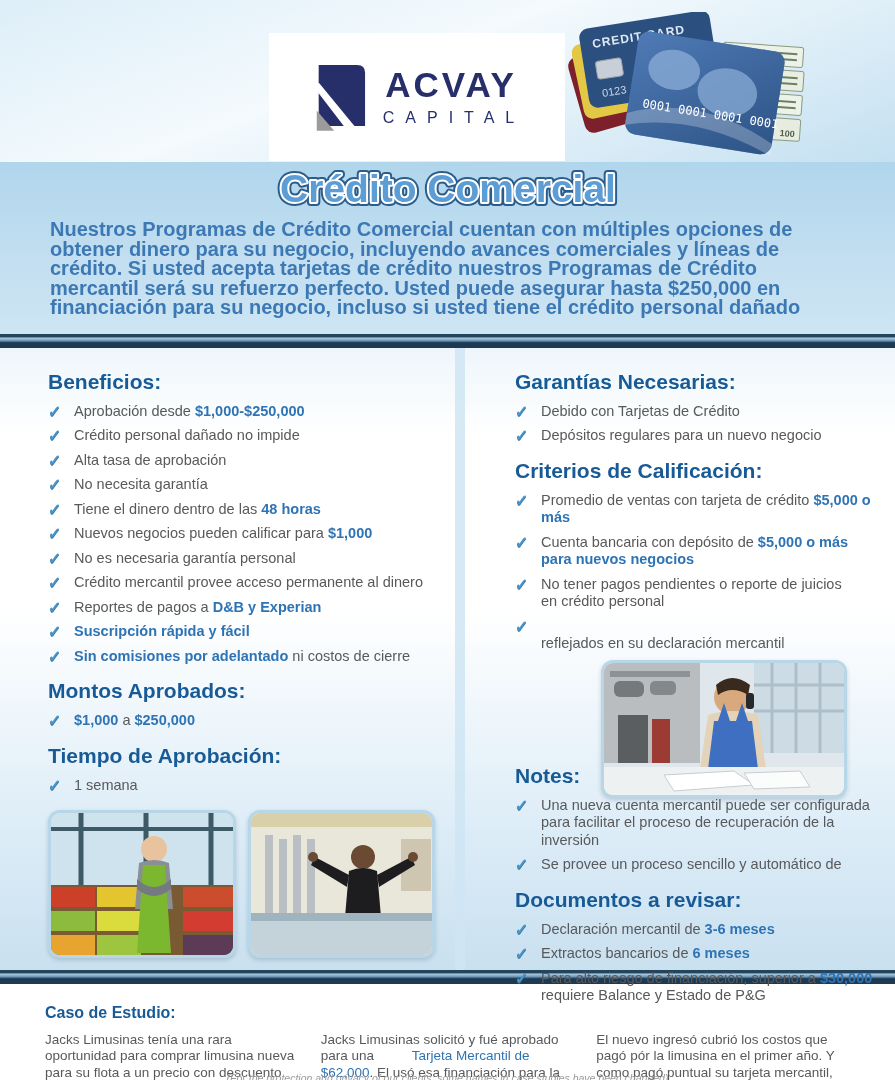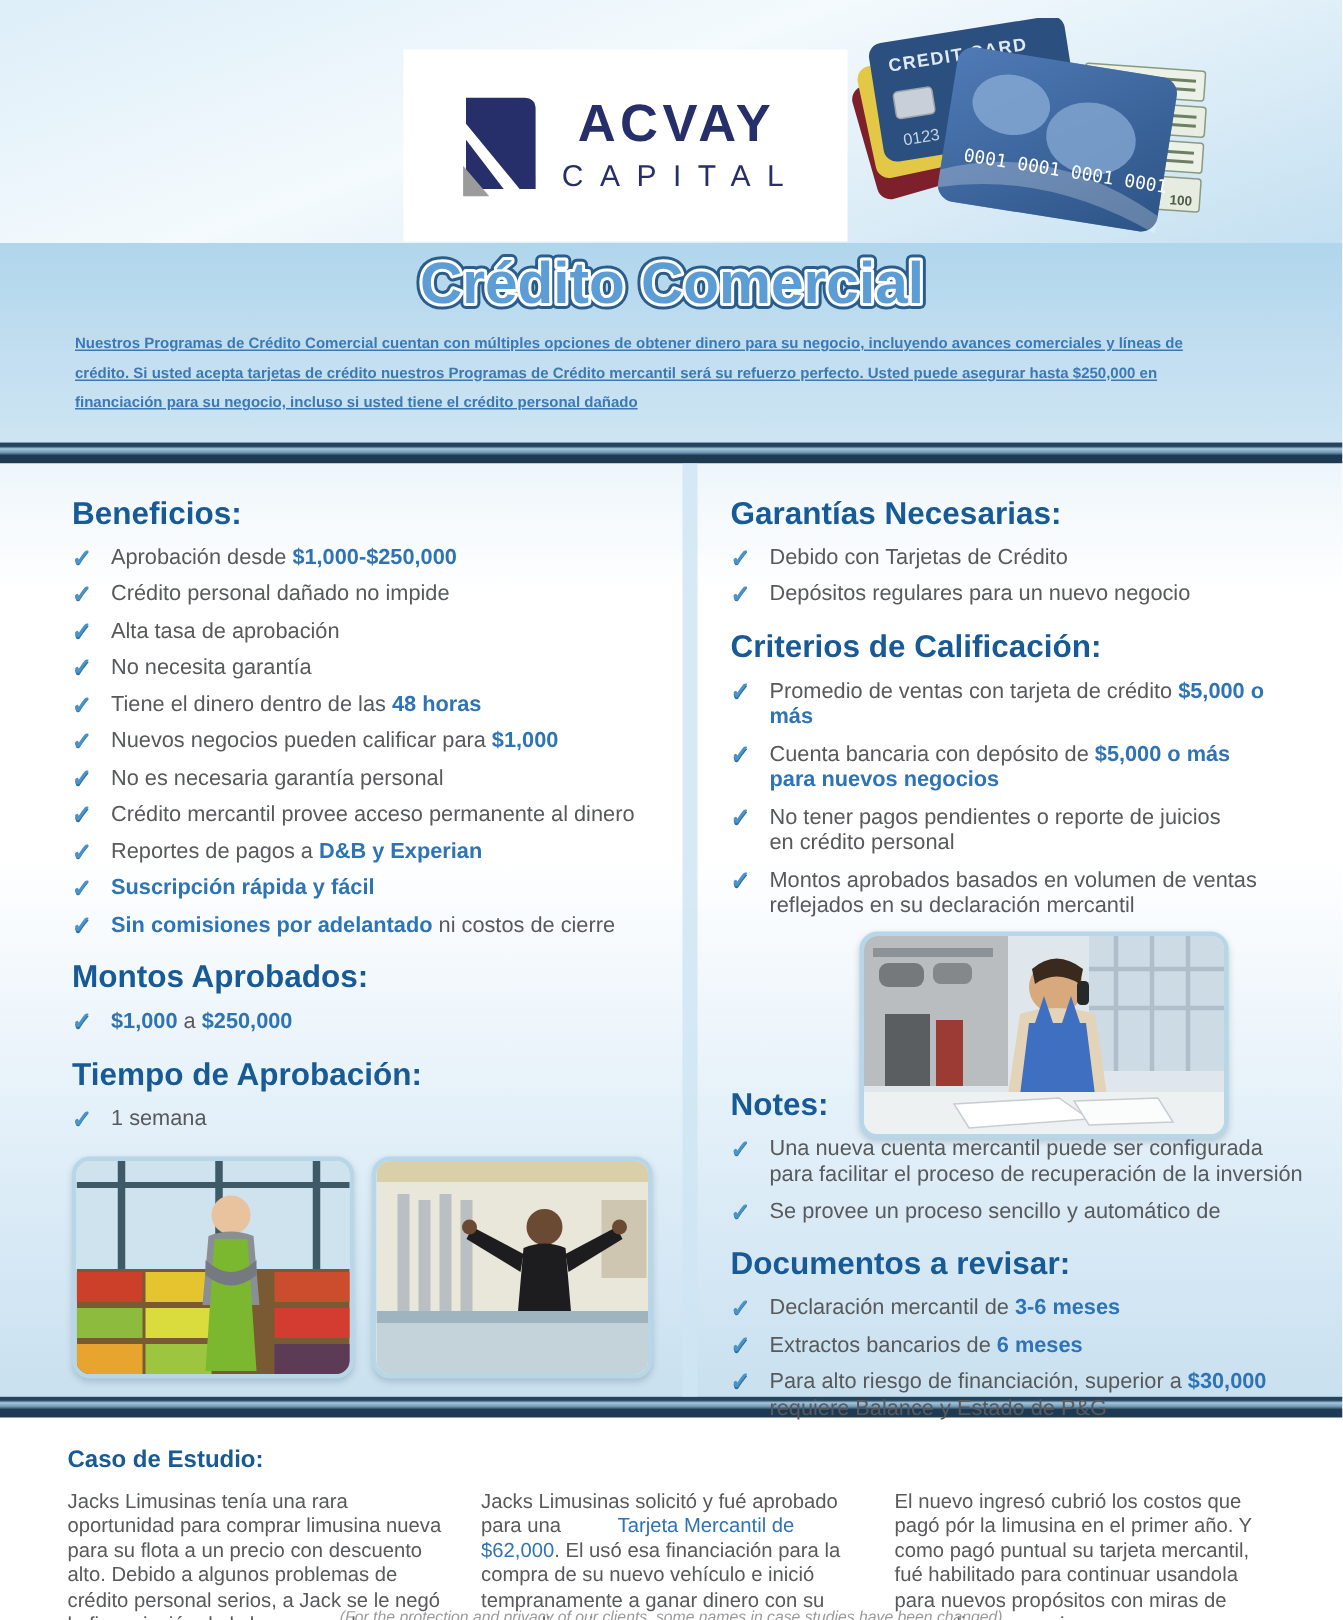--- a/index.html
+++ b/index.html
@@ -14,7 +14,7 @@
   .logo-inner { display:flex; align-items:center; gap:10px; }
   .logo-text { display:flex; flex-direction:column; align-items:center; }
   .logo-name { color:#272f6b; font-weight:bold; font-size:35px; letter-spacing:3px; line-height:36px; }
-  .logo-sub  { color:#272f6b; font-size:20px; letter-spacing:11px; margin-top:6px; text-indent:6px; }
+  .logo-sub  { color:#272f6b; font-size:16px; letter-spacing:11px; margin-top:6px; text-indent:6px; }
   .cards-art { position:absolute; left:548px; top:12px; width:260px; height:150px; }
 
   

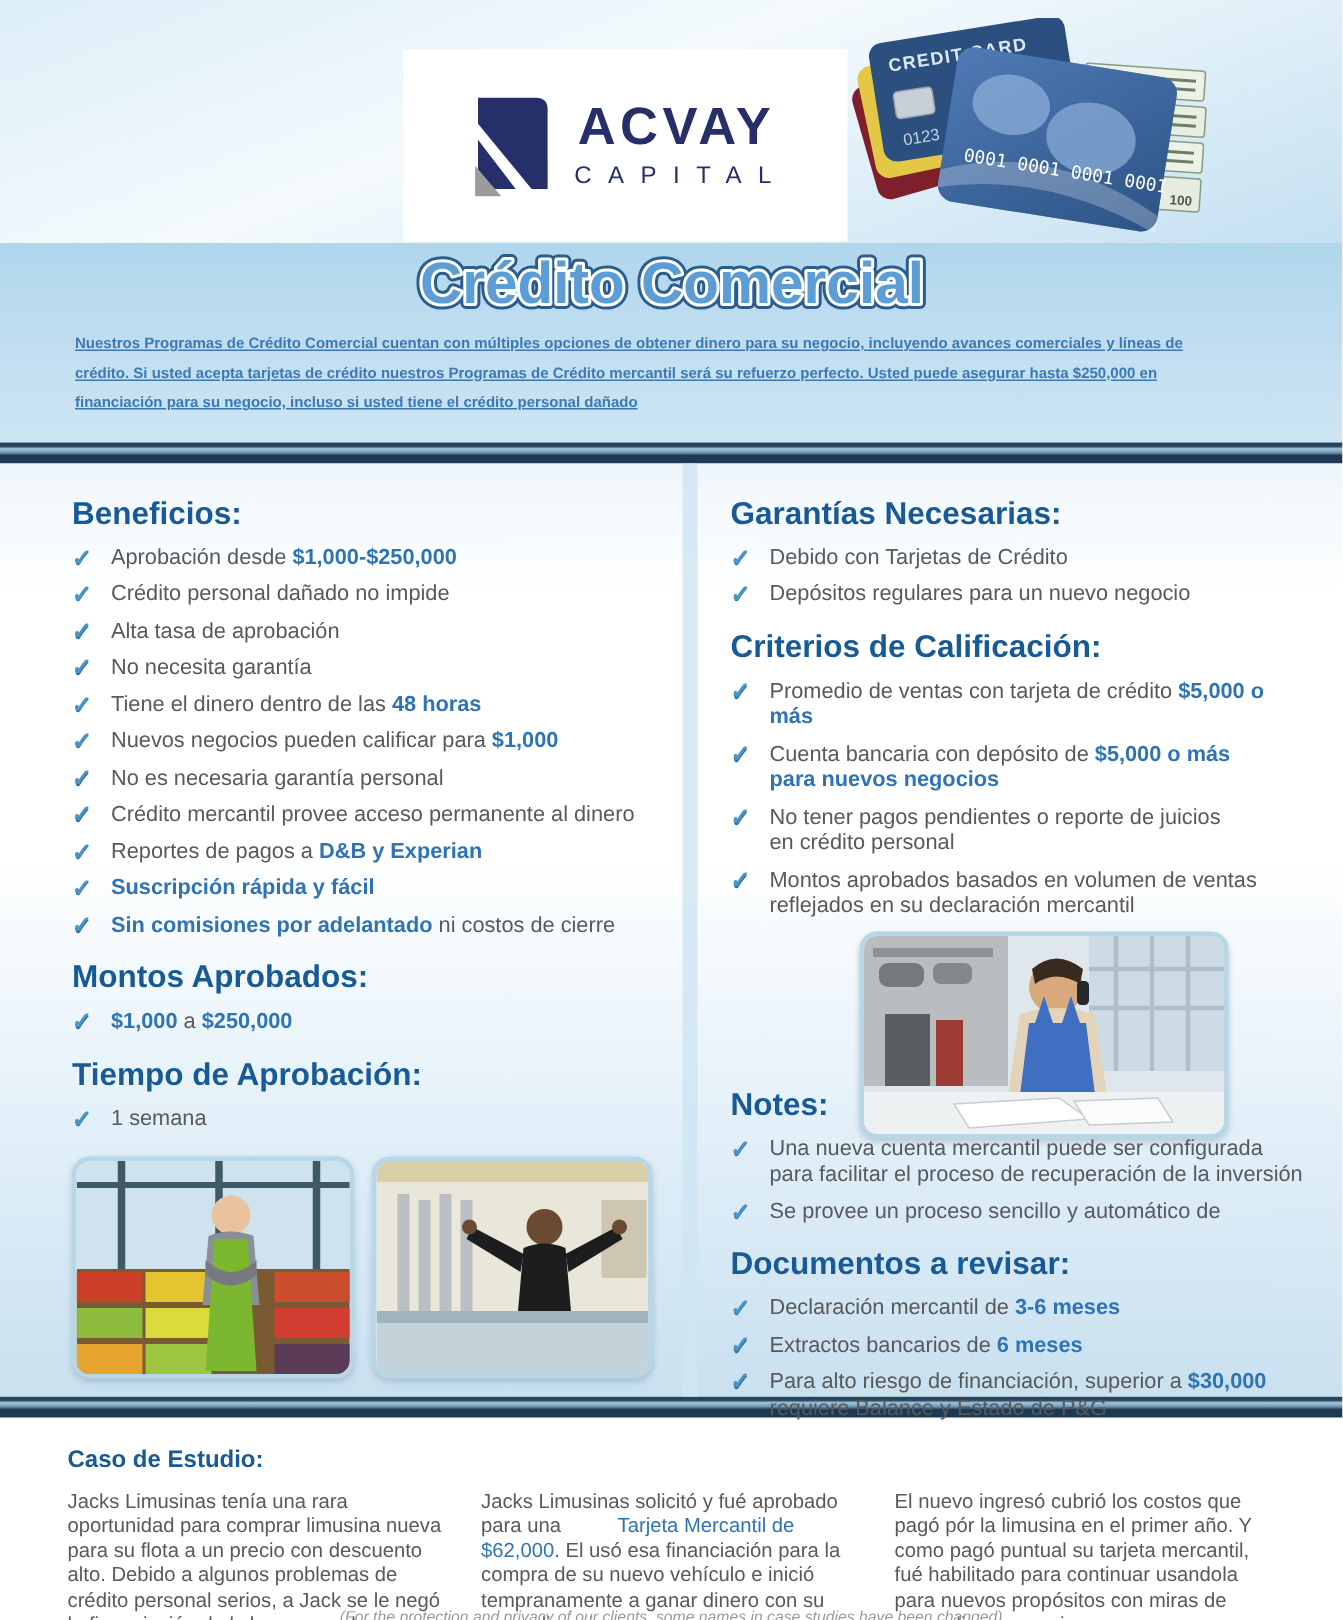--- a/index.html
+++ b/index.html
@@ -26,7 +26,7 @@
   .t-white { stroke:#ffffff; stroke-width:4; fill:none; stroke-linejoin:round; }
   .t-fill  { fill:#5b9dd4; }
   .intro { padding:6px 40px 10px 50px; color:#3c79b4; font-weight:bold;
-    font-size:10px; line-height:19.5px; max-width:860px;text-decoration:underline; }
+    font-size:20px; line-height:19.5px; max-width:860px; }
 
   
   .divider { height:14px;

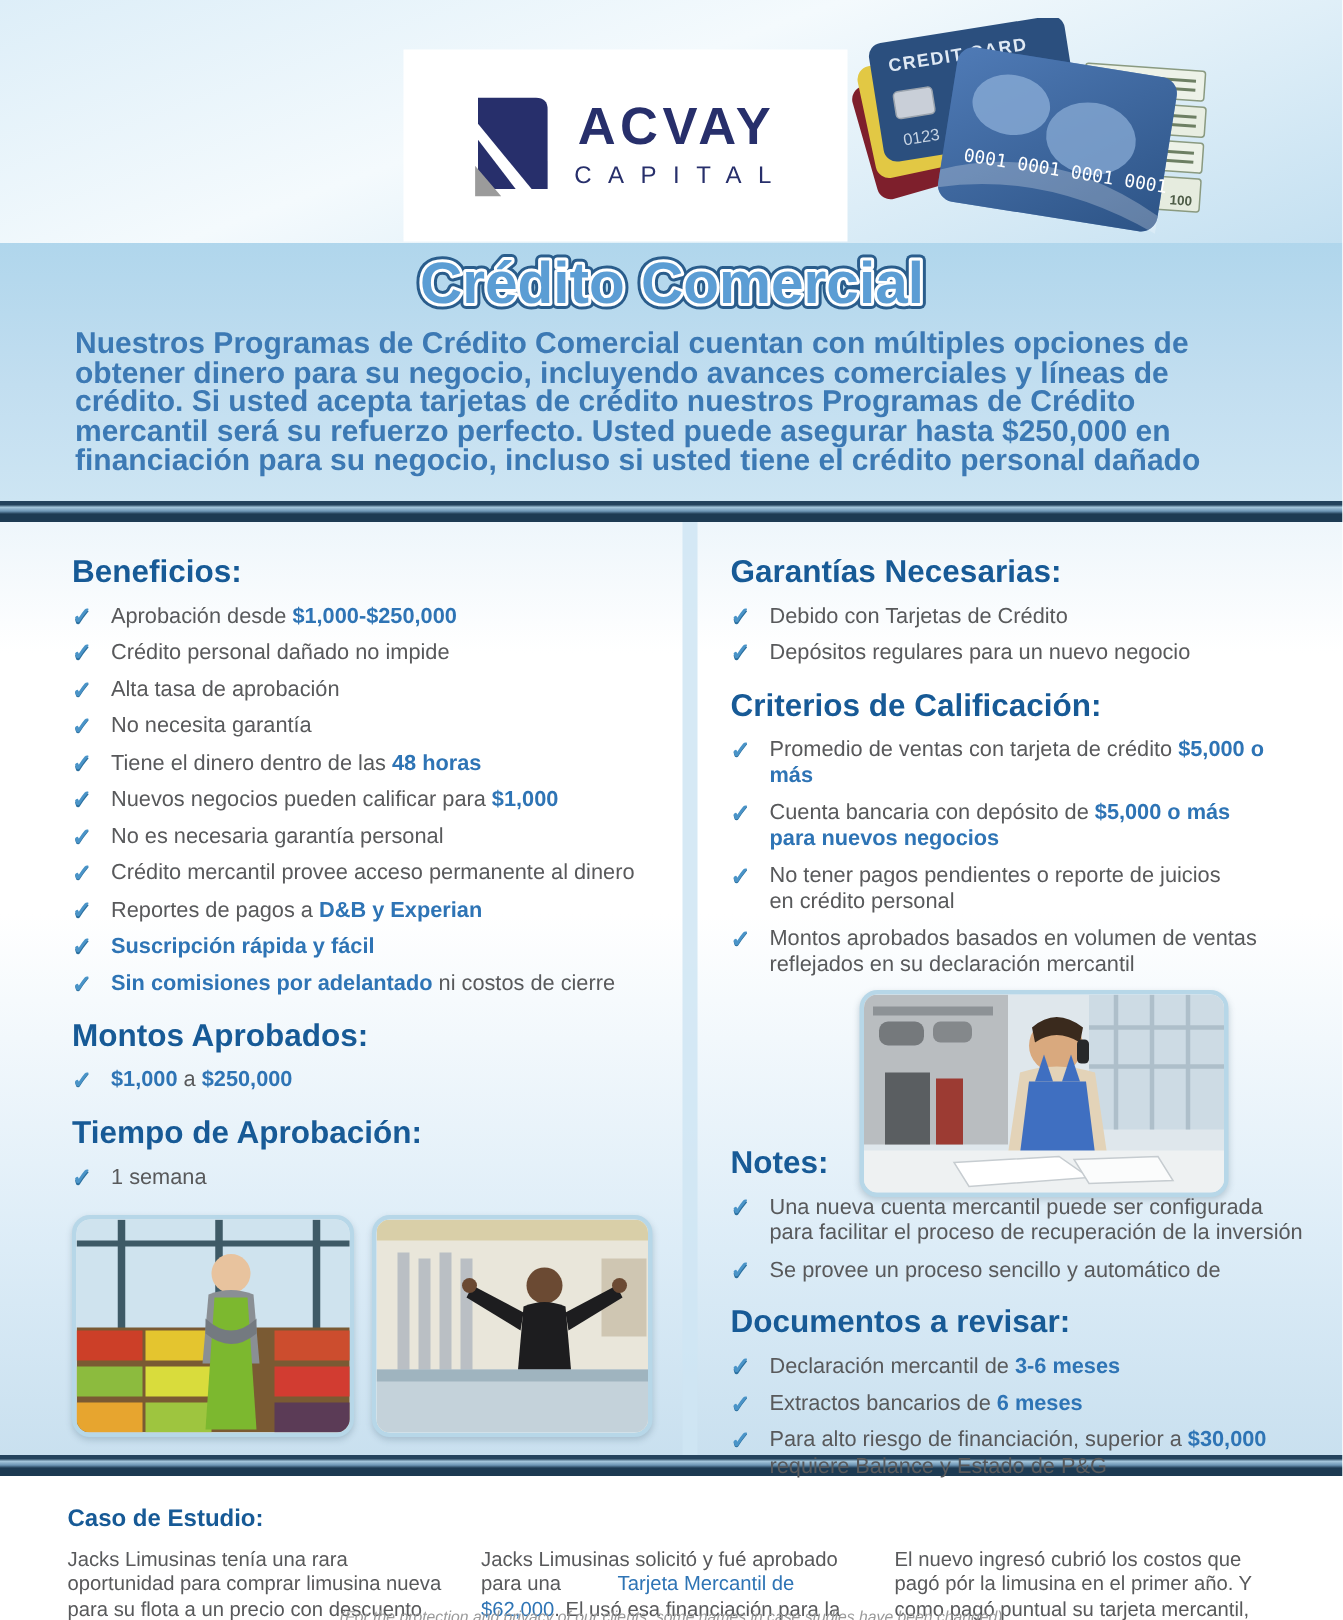--- a/index.html
+++ b/index.html
@@ -34,7 +34,7 @@
 
   
   .content { position:relative; height:622px; display:flex;
-    background:linear-gradient(180deg,#eef6fb 0%,#ffffff 14%,#ffffff 42%,#dcecf7 78%,#c9e0ef 100%); }
+    background:linear-gradient(180deg,#eef6fb 0%,#ffffff 14%,#ffffff 42%,#dcecf7 78%,#c9e0ef 100%);gap:28px; }
   .col-strip { position:absolute; left:455px; top:0; bottom:0; width:10px;
     background:#cfe5f3; opacity:.85; }
   .col-left  { width:455px; padding:14px 20px 0 48px; }

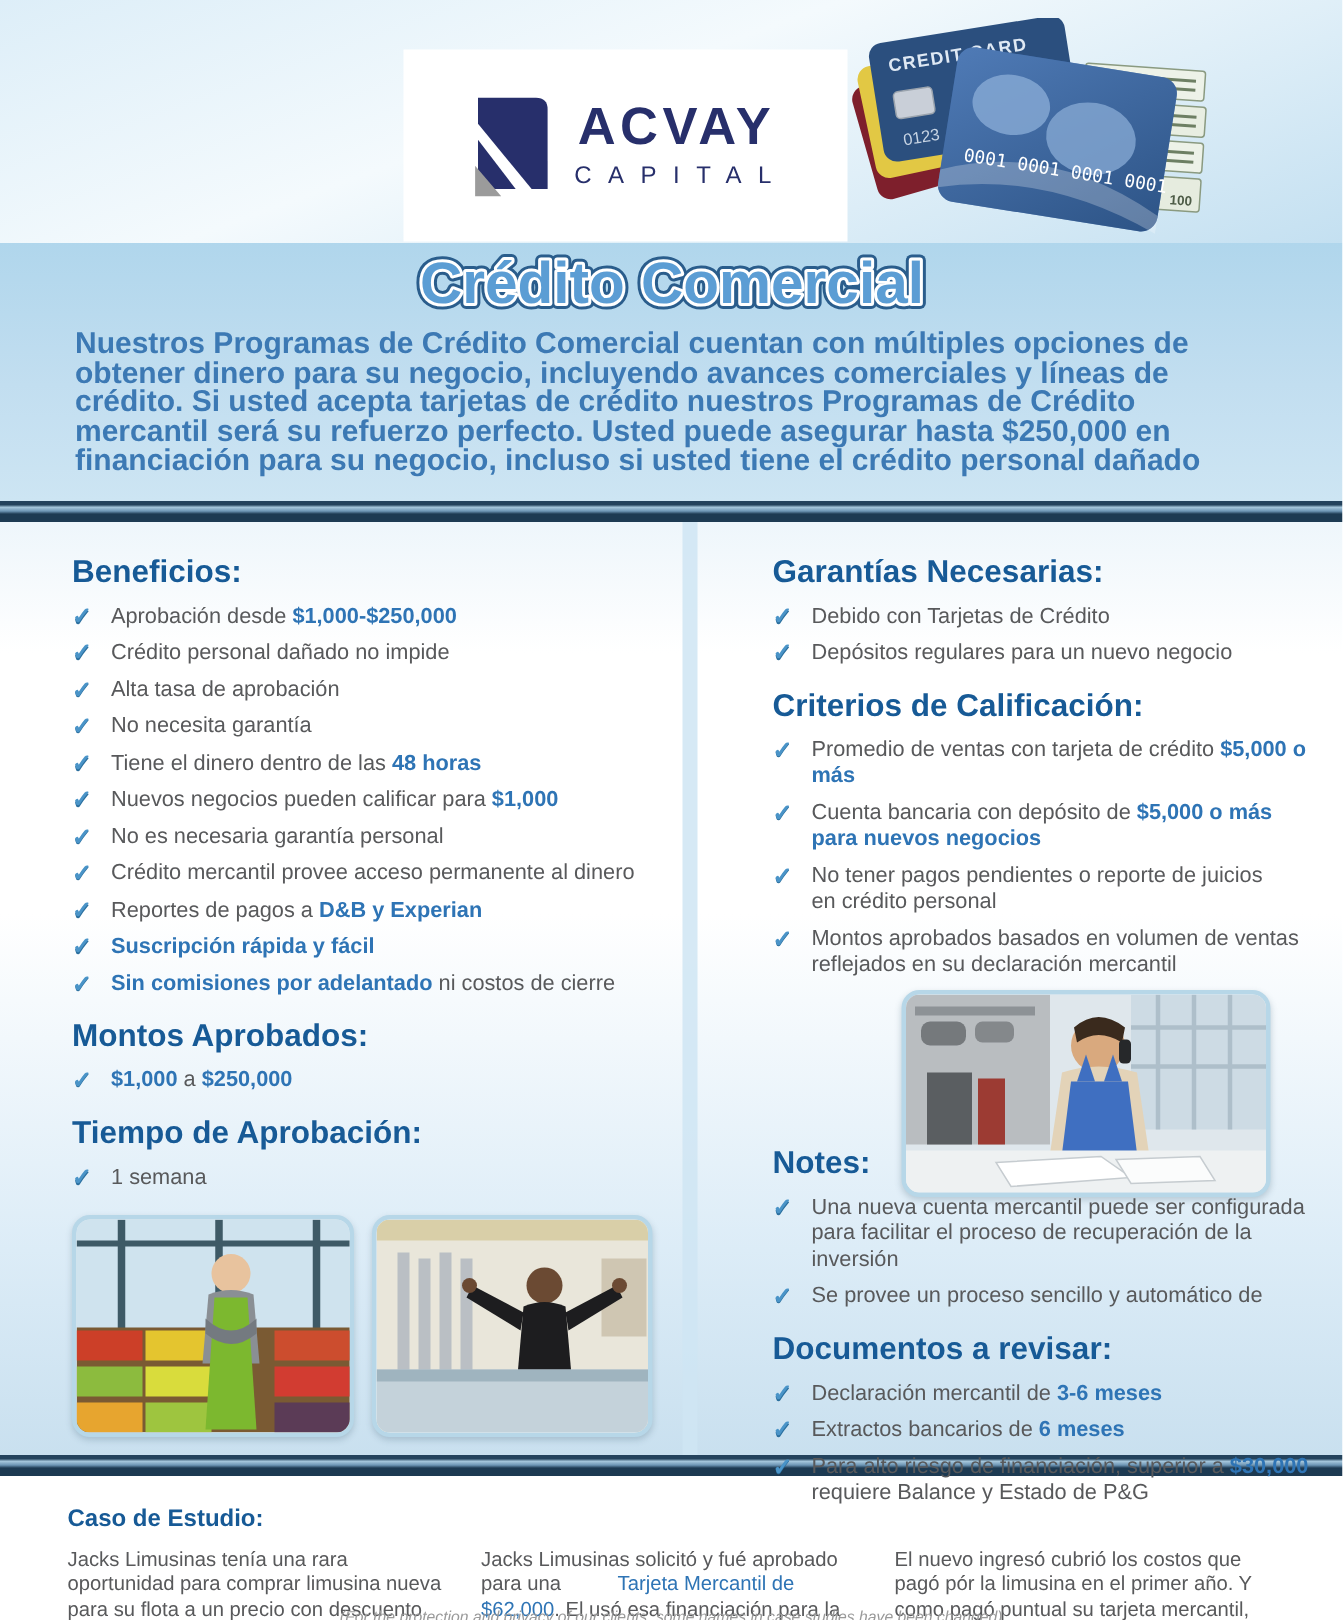--- a/index.html
+++ b/index.html
@@ -298,7 +298,7 @@
         </div>
         <div class="check-item">
           <span class="check-icon">✓</span>
-          <span><span>Montos aprobados basados en volumen de ventas</span><br><span>reflejados en su declaración mercantil</span></span>
+          <span><br><span>reflejados en su declaración mercantil</span></span>
         </div>
       </div>
 

